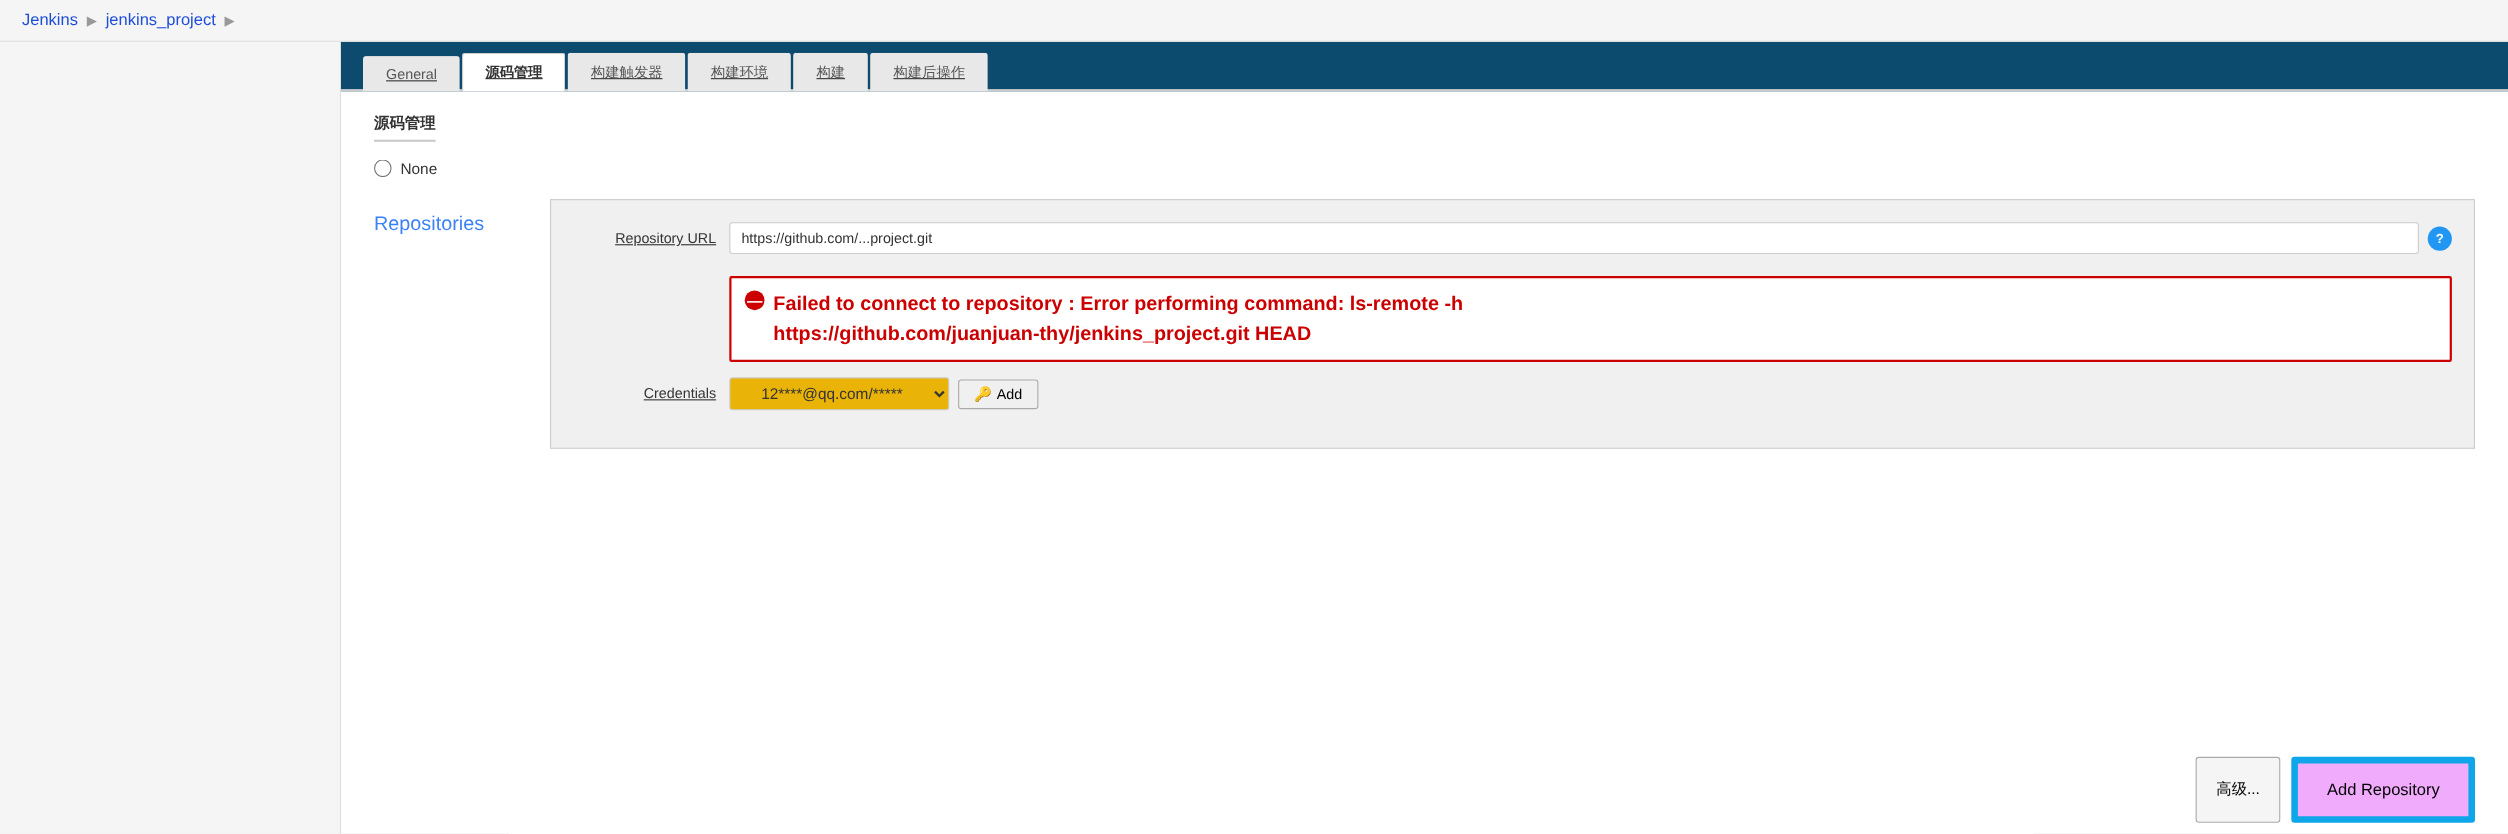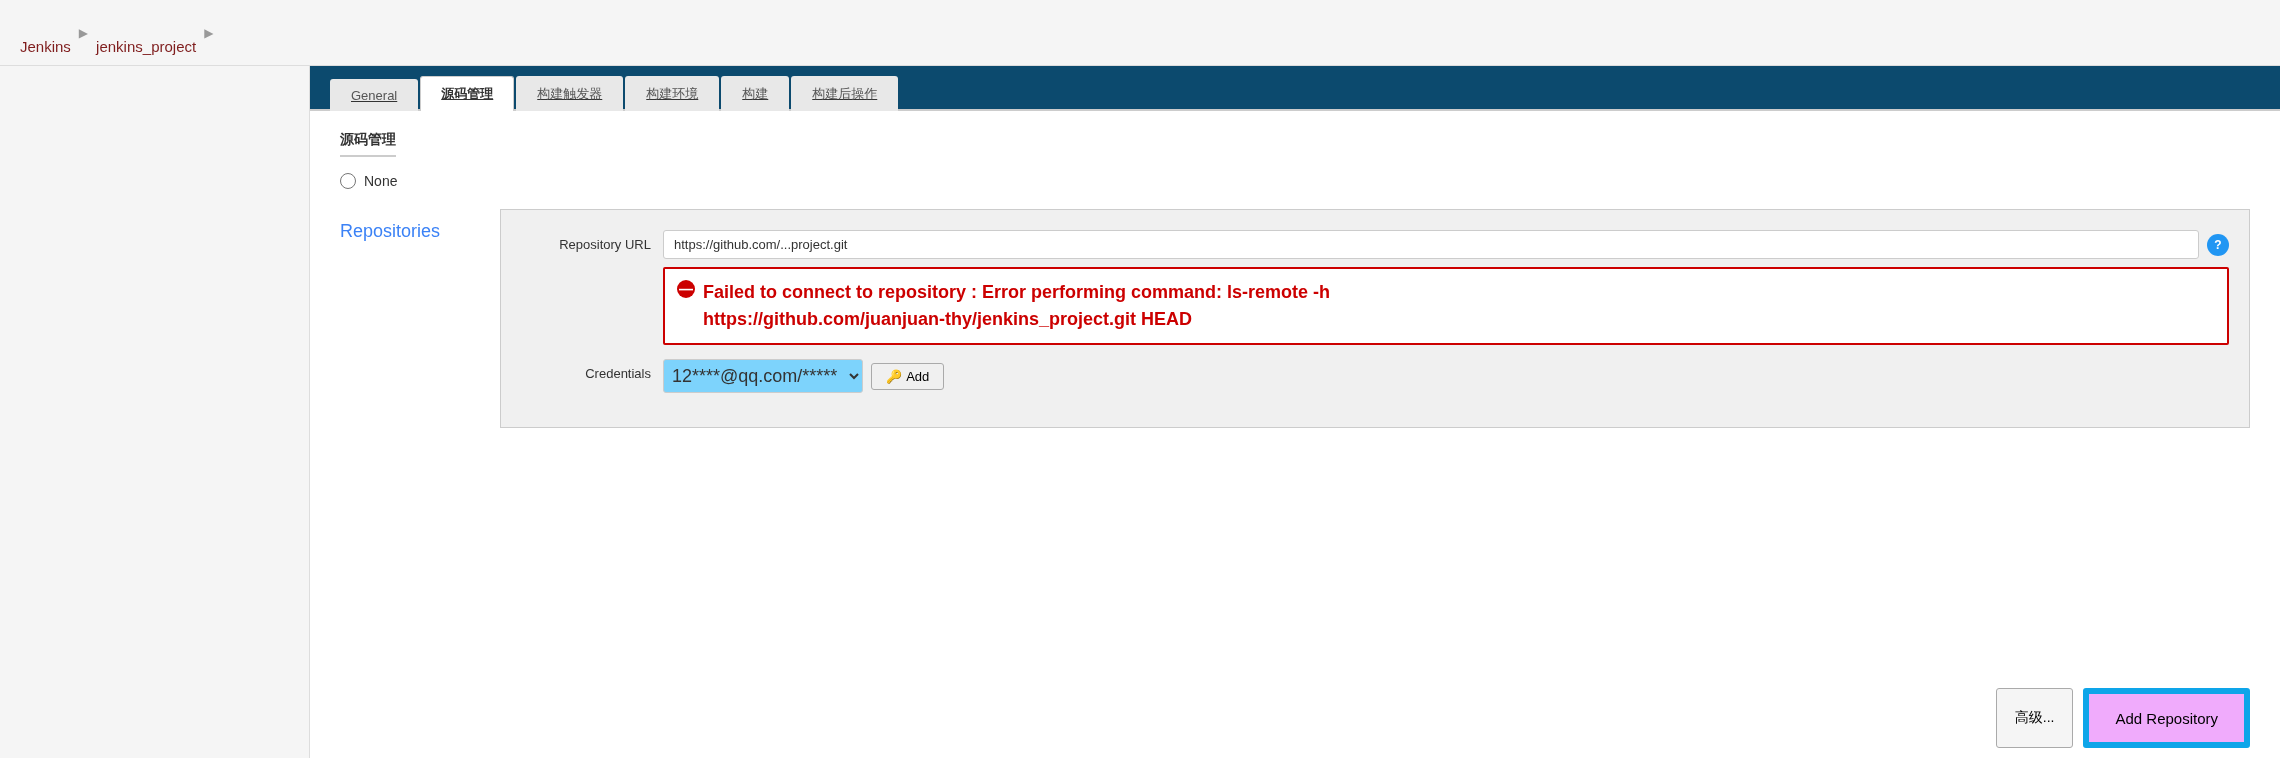--- a/index.html
+++ b/index.html
@@ -32,9 +32,8 @@
       font-size: 12px;
     }
     .breadcrumb-item {
-      color: #7f1d1d;
+      color: #1d4ed8;
       font-size: 15px;
-      margin-top: 28px;
     }
     
     .main-content {

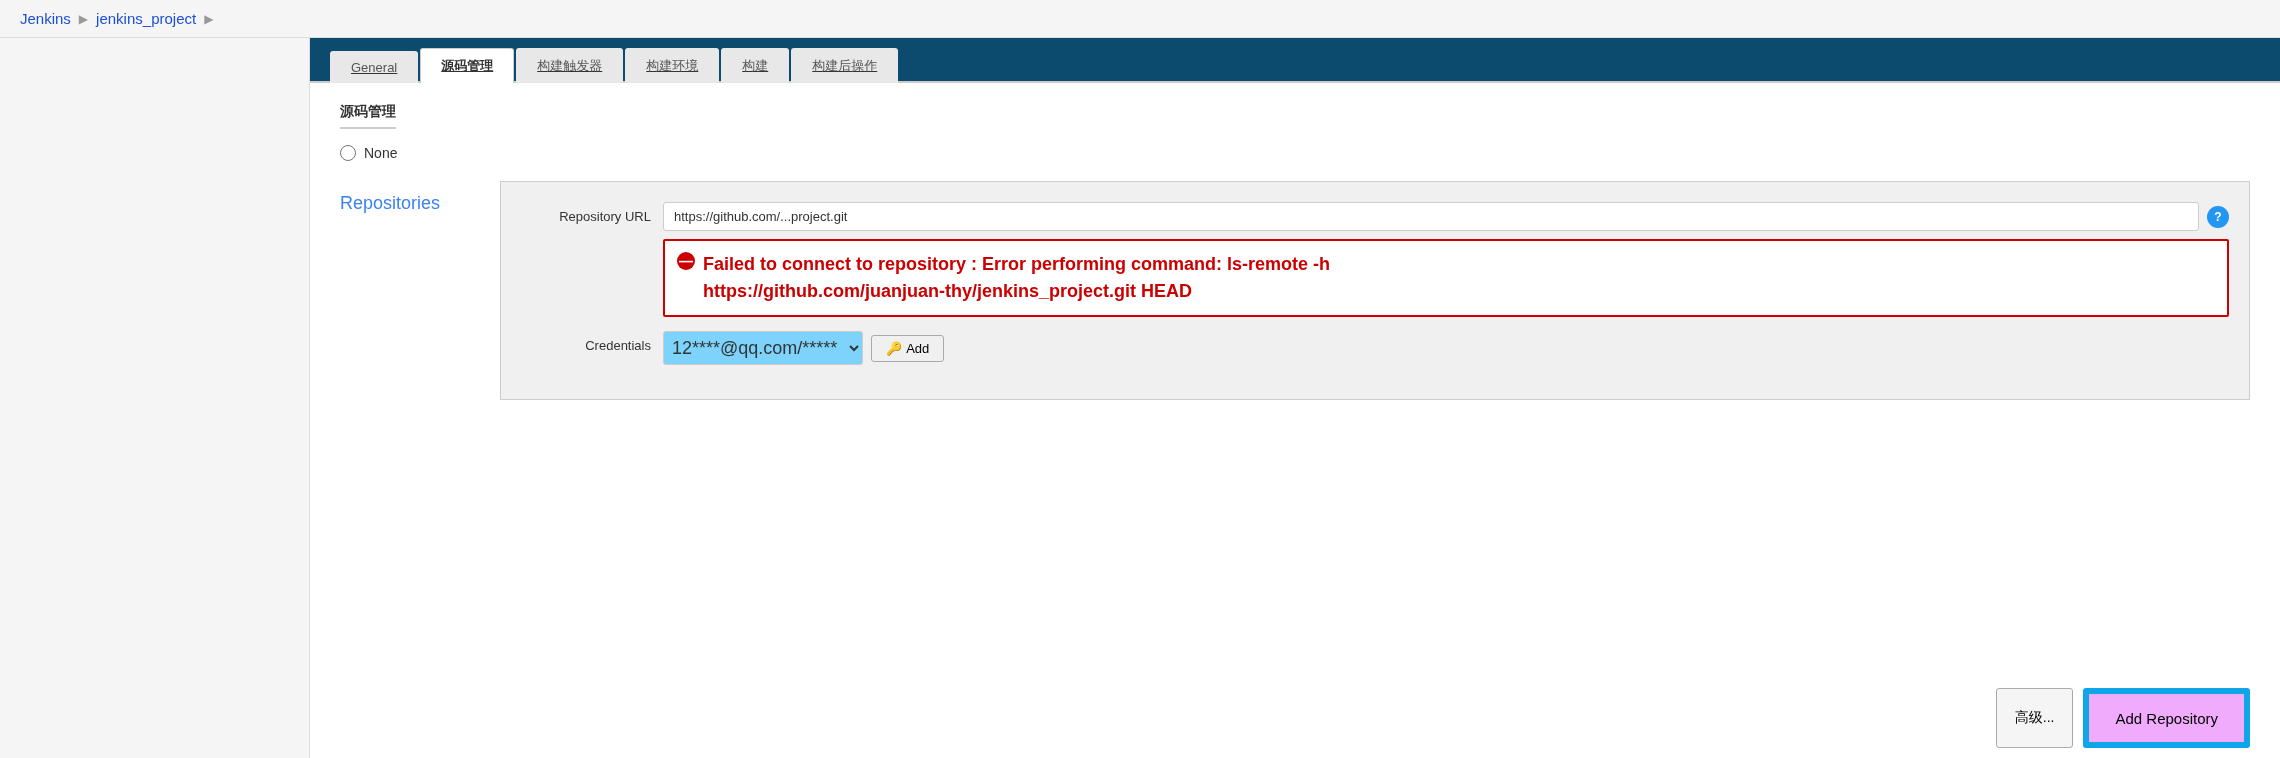--- a/index.html
+++ b/index.html
@@ -149,6 +149,7 @@
       color: #333;
       flex-shrink: 0;
       text-align: right;
+      text-decoration: underline;
     }
     .form-control-area {
       flex: 1;

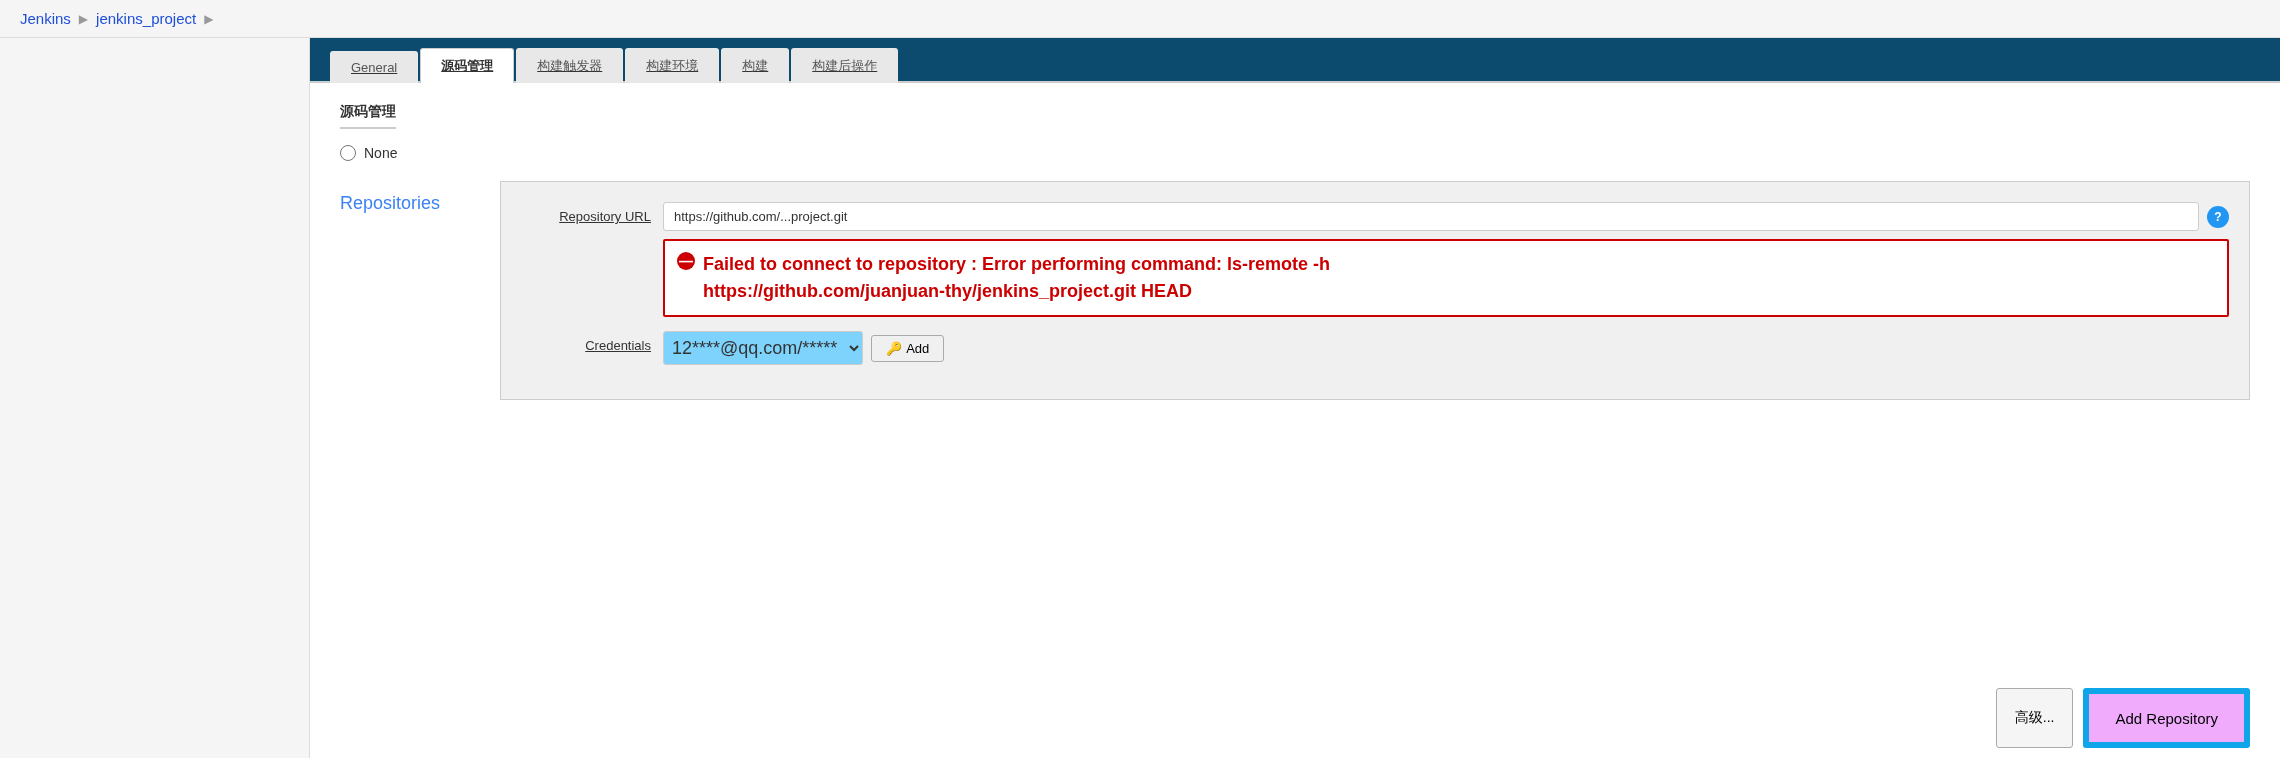--- a/index.html
+++ b/index.html
@@ -155,6 +155,7 @@
       flex: 1;
       display: flex;
       flex-direction: column;
+      gap: 12px;
     }
     .input-with-help {
       display: flex;

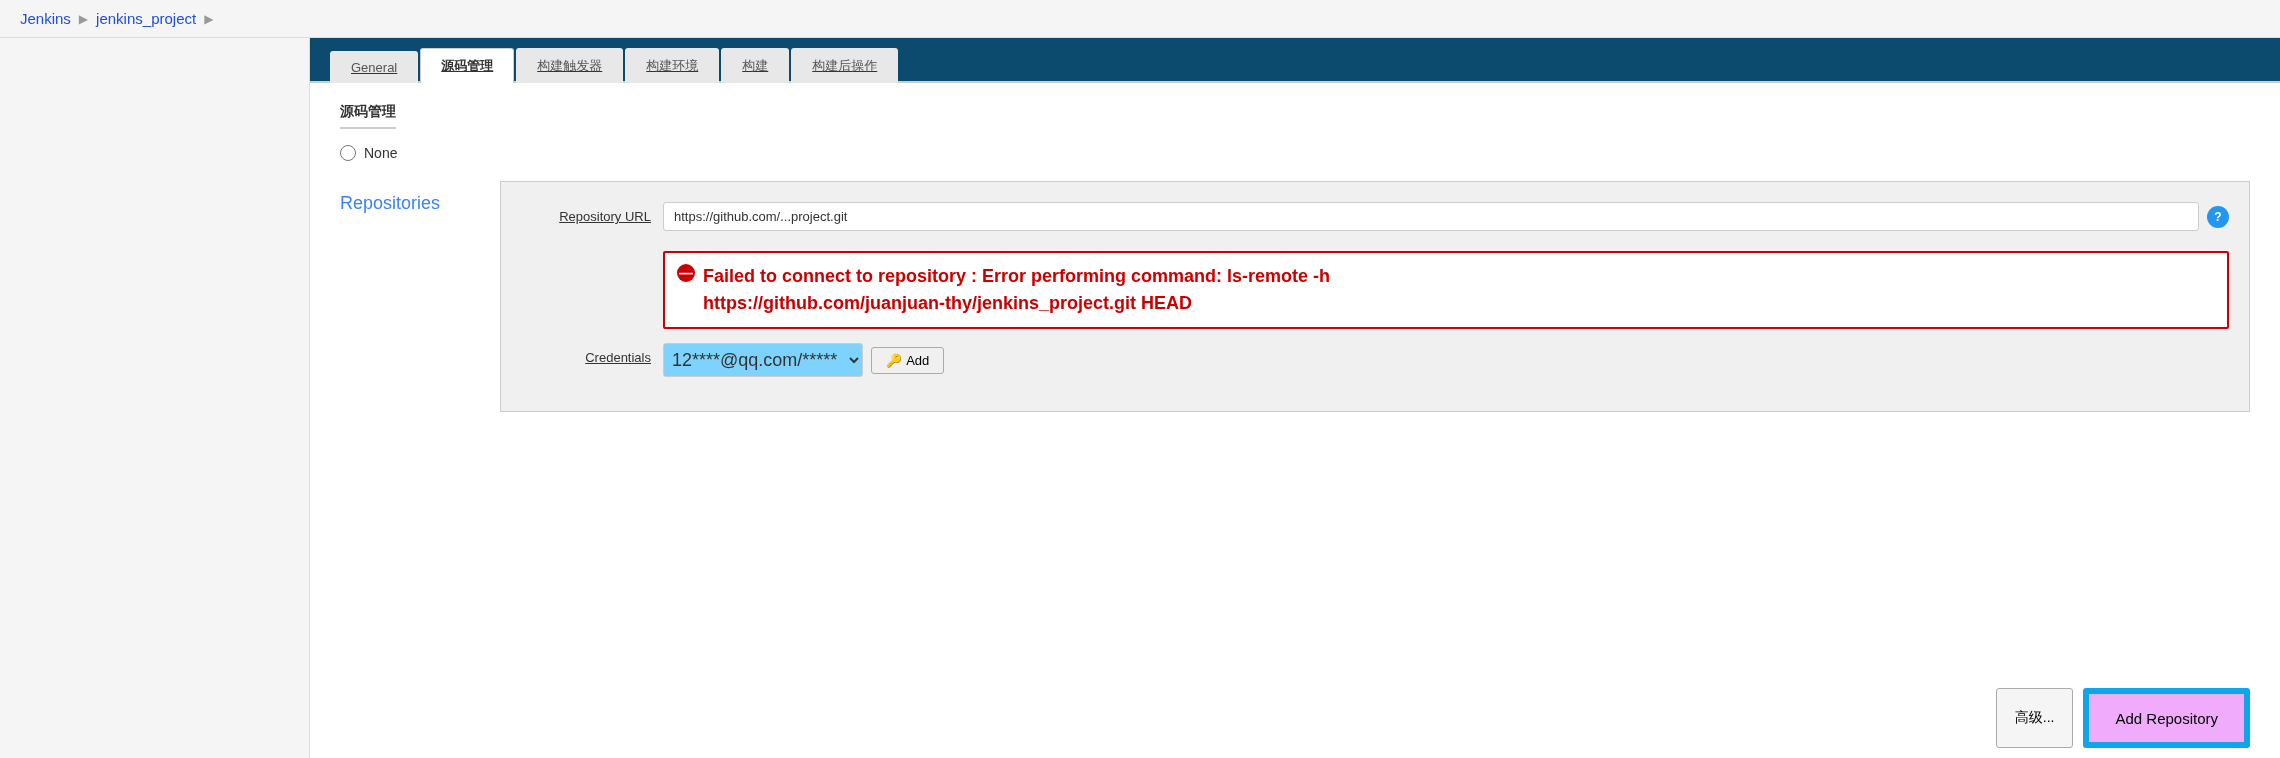--- a/index.html
+++ b/index.html
@@ -218,10 +218,10 @@
     }
     
     .select-dropdown {
-      padding: 5px 4px;
+      padding: 5px 24px;
       border: 1px solid #ccc;
-      background: #7dd3fc;
-      font-size: 18px;
+      background: #eab308;
+      font-size: 14px;
       border-radius: 3px;
       color: #333;
       min-width: 200px;

